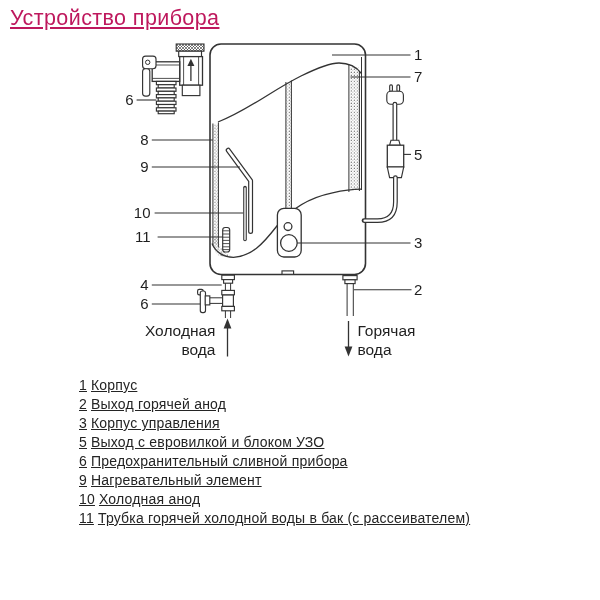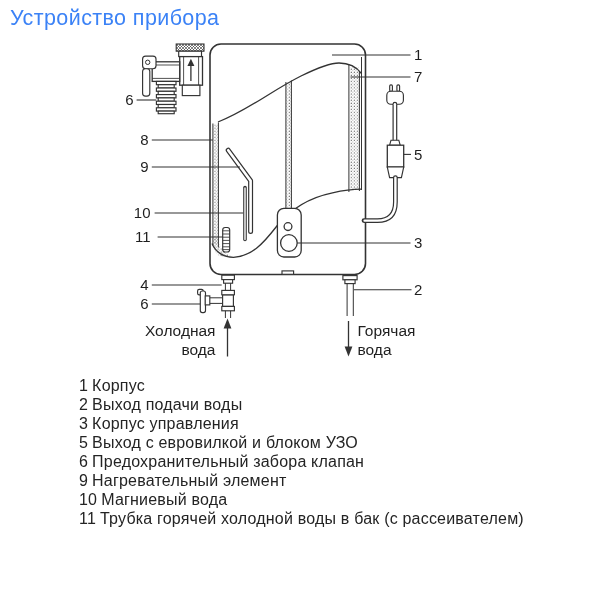--- a/index.html
+++ b/index.html
@@ -6,7 +6,7 @@
   #page{position:relative;width:600px;height:600px;background:#ffffff;overflow:hidden;
         font-family:"Liberation Sans",sans-serif;}
   #title{position:absolute;left:10px;top:6px;font-size:21.5px;font-weight:500;
-         letter-spacing:.4px;color:#3b82f6;white-space:nowrap;}
+         letter-spacing:.4px;color:#be185d;white-space:nowrap;text-decoration:underline;}
   #diagram-svg{position:absolute;left:0;top:0;width:600px;height:600px;}
   
   .ln{stroke:#333;stroke-width:1.3;fill:none;}

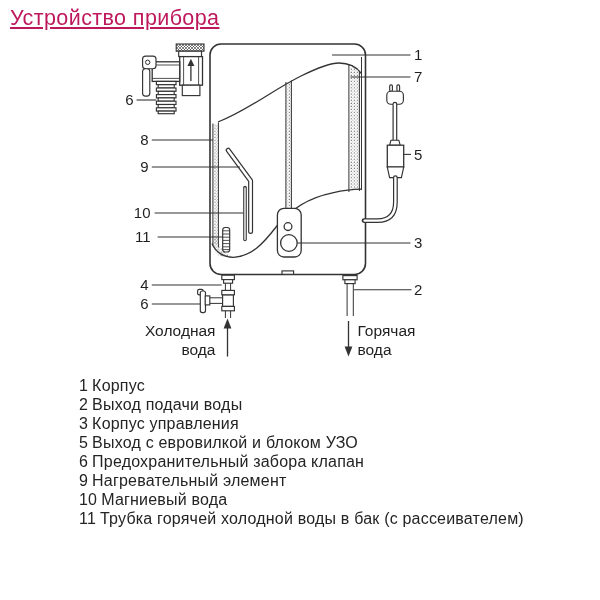--- a/index.html
+++ b/index.html
@@ -22,8 +22,8 @@
   .co{font-family:"Liberation Sans",sans-serif;font-size:15px;fill:#1f1f1f;}
   .flowtxt{font-family:"Liberation Sans",sans-serif;font-size:15.5px;fill:#1f1f1f;}
   
-  #legend{position:absolute;left:79px;top:376px;font-size:16px;line-height:19px;
-          color:#242424;letter-spacing:.2px;white-space:nowrap;}
+  #legend{position:absolute;left:79px;top:376px;font-size:14px;line-height:19px;
+          color:#242424;letter-spacing:.2px;white-space:nowrap;text-decoration:underline;}
   #legend .num{margin-right:4px;}
 </style>
 </head>

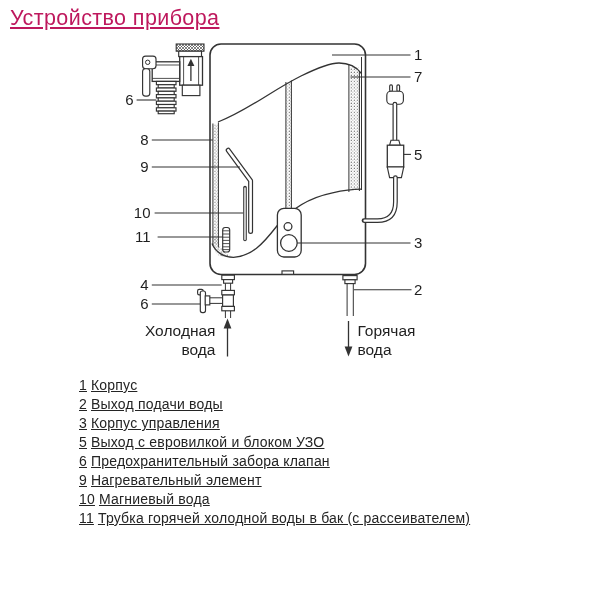--- a/index.html
+++ b/index.html
@@ -212,7 +212,7 @@
 
   <div id="legend">
     <div><span class="num">1</span><span>Корпус</span></div>
-    <div><span class="num">2</span><span>Выход подачи воды</span></div>
+    <div><span class="num">2</span><span>Выход горячей анод</span></div>
     <div><span class="num">3</span><span>Корпус управления</span></div>
     <div><span class="num">5</span><span>Выход с евровилкой и блоком УЗО</span></div>
     <div><span class="num">6</span><span>Предохранительный забора клапан</span></div>

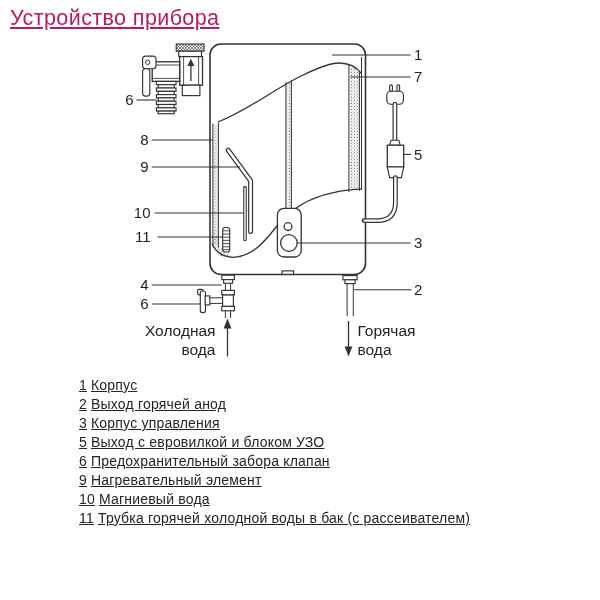--- a/index.html
+++ b/index.html
@@ -215,7 +215,7 @@
     <div><span class="num">2</span><span>Выход горячей анод</span></div>
     <div><span class="num">3</span><span>Корпус управления</span></div>
     <div><span class="num">5</span><span>Выход с евровилкой и блоком УЗО</span></div>
-    <div><span class="num">6</span><span>Предохранительный забора клапан</span></div>
+    <div><span class="num">6</span><span>Предохранительный сливной прибора</span></div>
     <div><span class="num">9</span><span>Нагревательный элемент</span></div>
     <div><span class="num">10</span><span>Магниевый вода</span></div>
     <div><span class="num">11</span><span>Трубка горячей холодной воды в бак (с рассеивателем)</span></div>

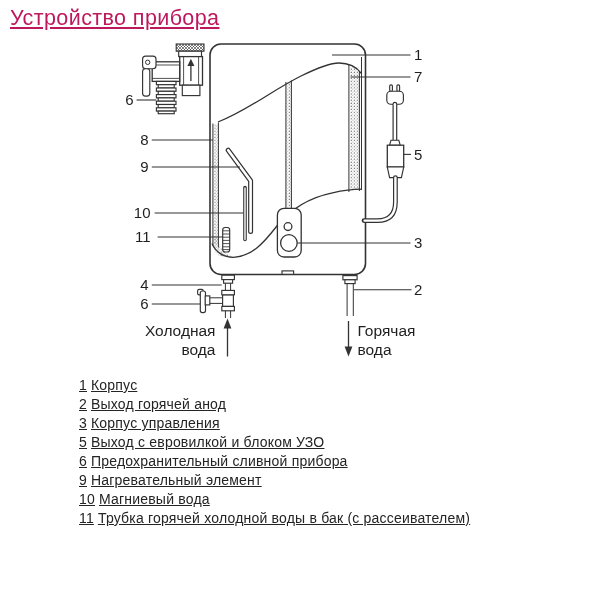--- a/index.html
+++ b/index.html
@@ -217,7 +217,7 @@
     <div><span class="num">5</span><span>Выход с евровилкой и блоком УЗО</span></div>
     <div><span class="num">6</span><span>Предохранительный сливной прибора</span></div>
     <div><span class="num">9</span><span>Нагревательный элемент</span></div>
-    <div><span class="num">10</span><span>Магниевый вода</span></div>
+    <div><span class="num">10</span><span>Холодная анод</span></div>
     <div><span class="num">11</span><span>Трубка горячей холодной воды в бак (с рассеивателем)</span></div>
   </div>
 

